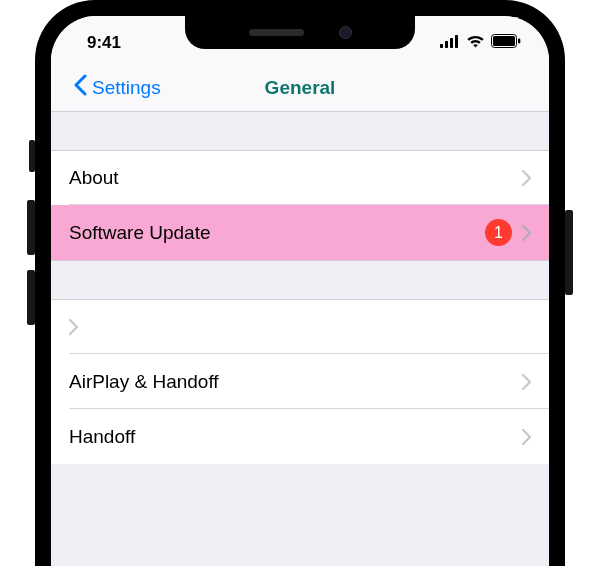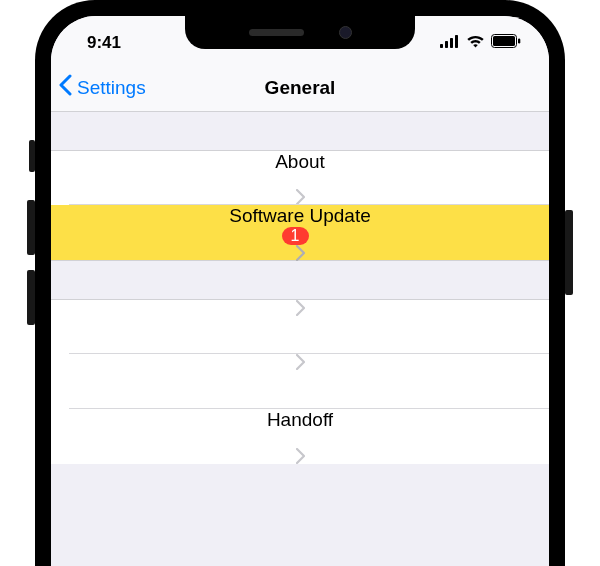--- a/index.html
+++ b/index.html
@@ -99,7 +99,7 @@
     }
     .back-btn {
       position: absolute;
-      left: 7px;
+      left: 22px;
       display: flex;
       align-items: center;
       color: #007aff;

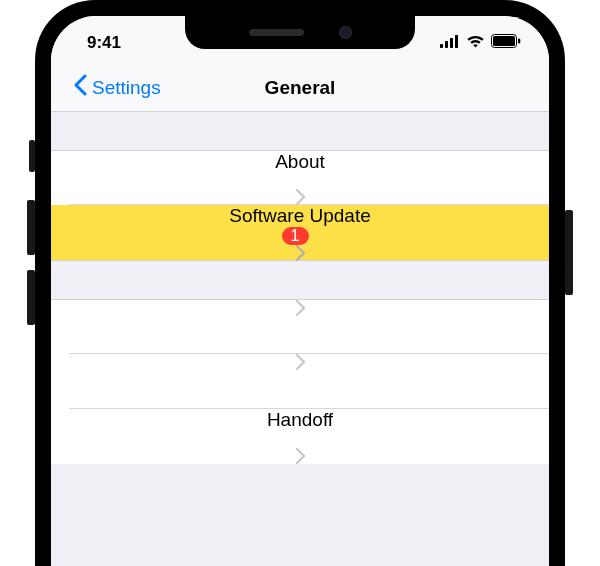--- a/index.html
+++ b/index.html
@@ -109,7 +109,7 @@
     .nav-title {
       font-size: 19px;
       font-weight: 600;
-      color: #000000;
+      color: #0f766e;
     }
     .content {
       background: #f0eff6;

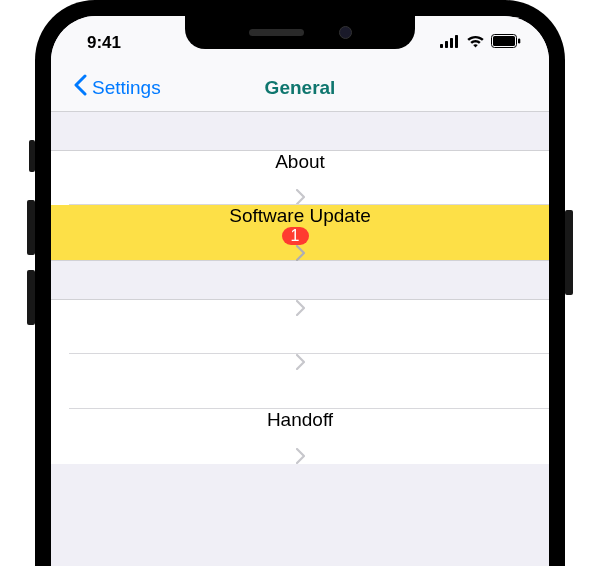--- a/index.html
+++ b/index.html
@@ -127,7 +127,6 @@
       color: #000;
       position: relative;
       cursor: pointer;
-      flex-direction: column;
     }
     .list-row.selected {
       background: #fde047;

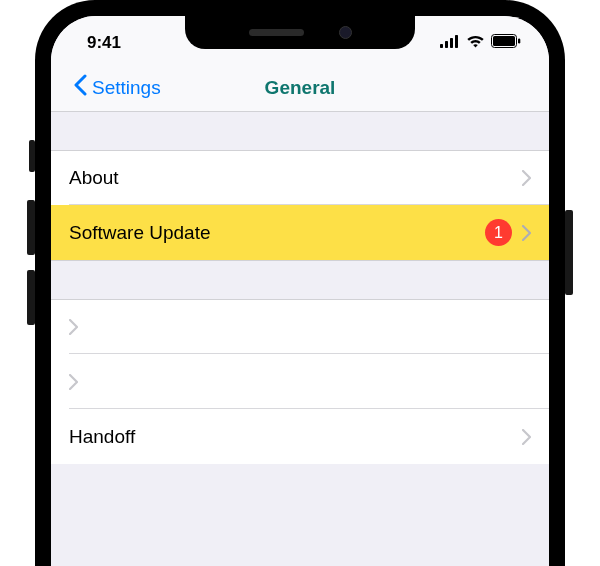--- a/index.html
+++ b/index.html
@@ -129,7 +129,7 @@
       cursor: pointer;
     }
     .list-row.selected {
-      background: #fde047;
+      background: #f9a8d4;
     }
     .list-row .label {
       flex: 1;

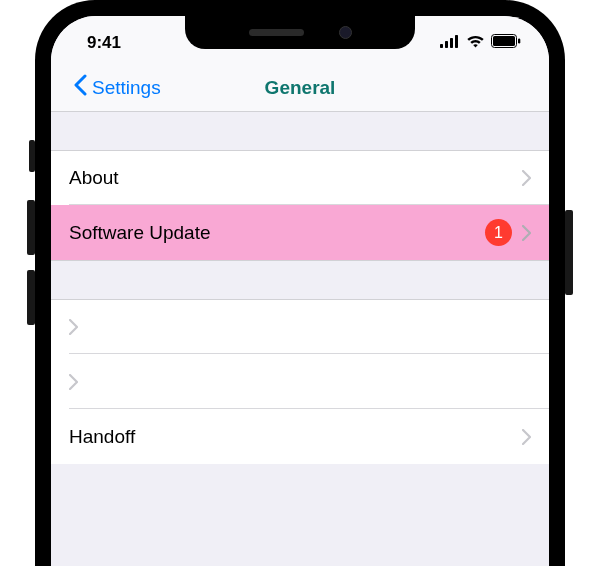--- a/index.html
+++ b/index.html
@@ -257,6 +257,7 @@
       </div>
 
       <div class="list-row">
+        <span class="label">AirPlay &amp; Handoff</span>
         <span class="chevron-right">
           <svg width="9" height="16" viewBox="0 0 9 16">
               <path d="M1 1 L8 8 L1 15" stroke="#c7c7cc" stroke-width="2.2" fill="none" stroke-linecap="round" stroke-linejoin="round"></path>

